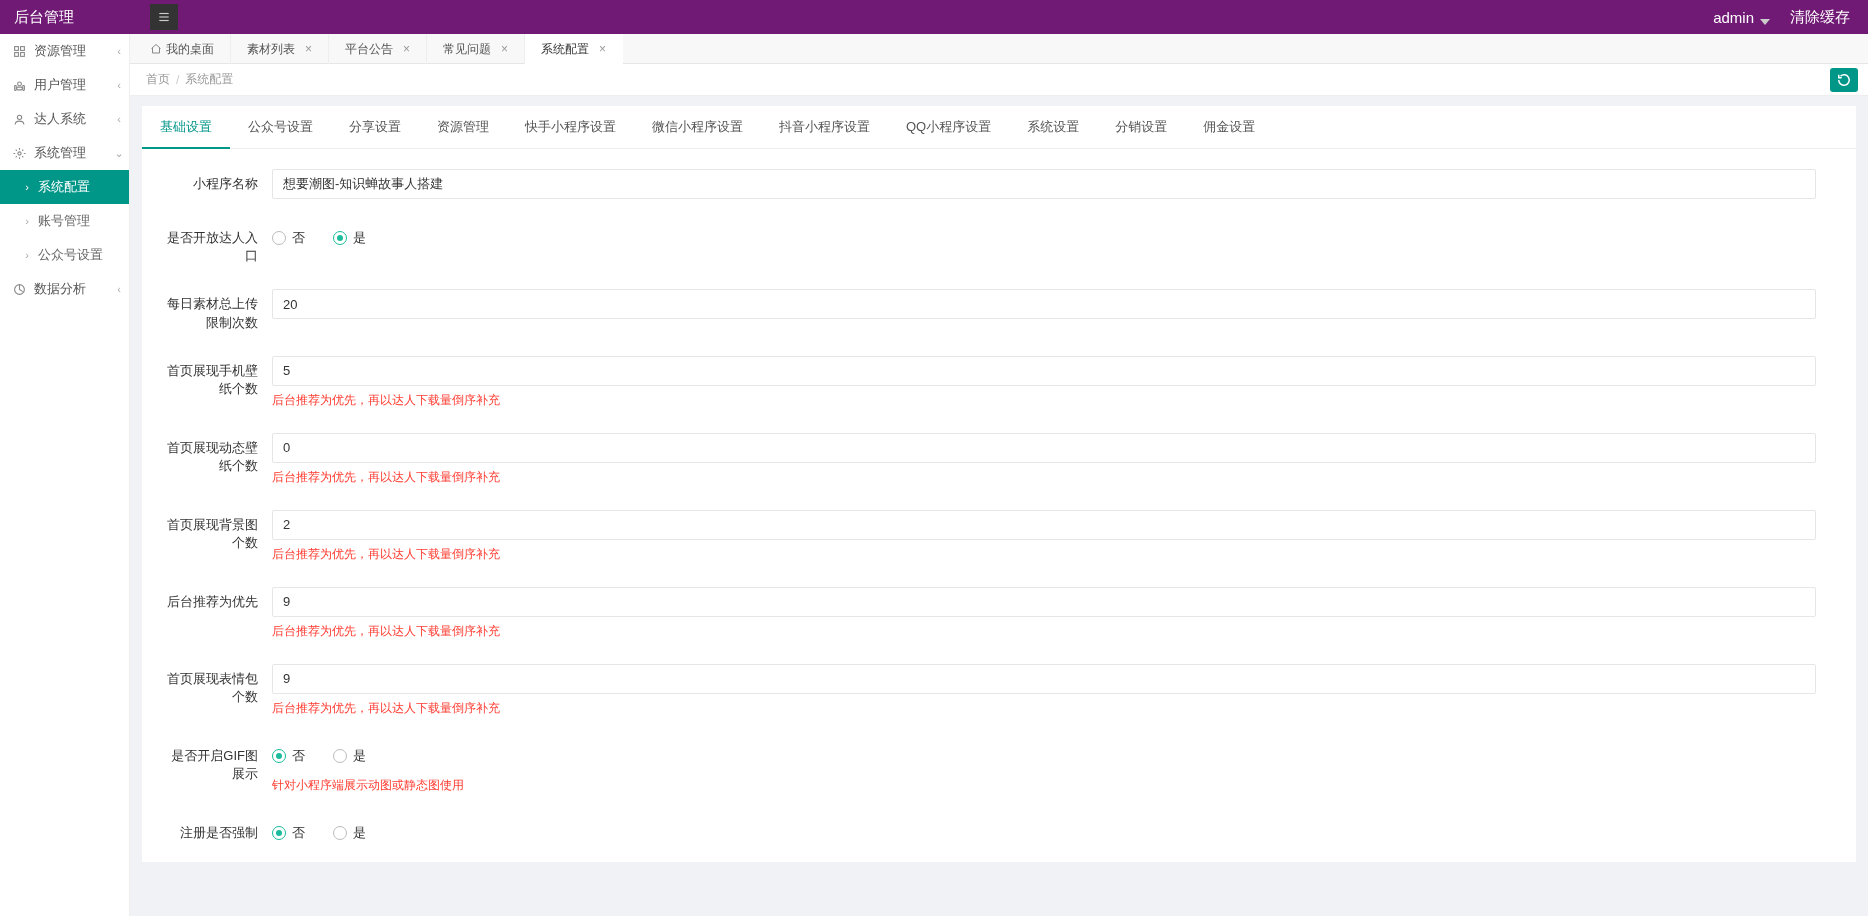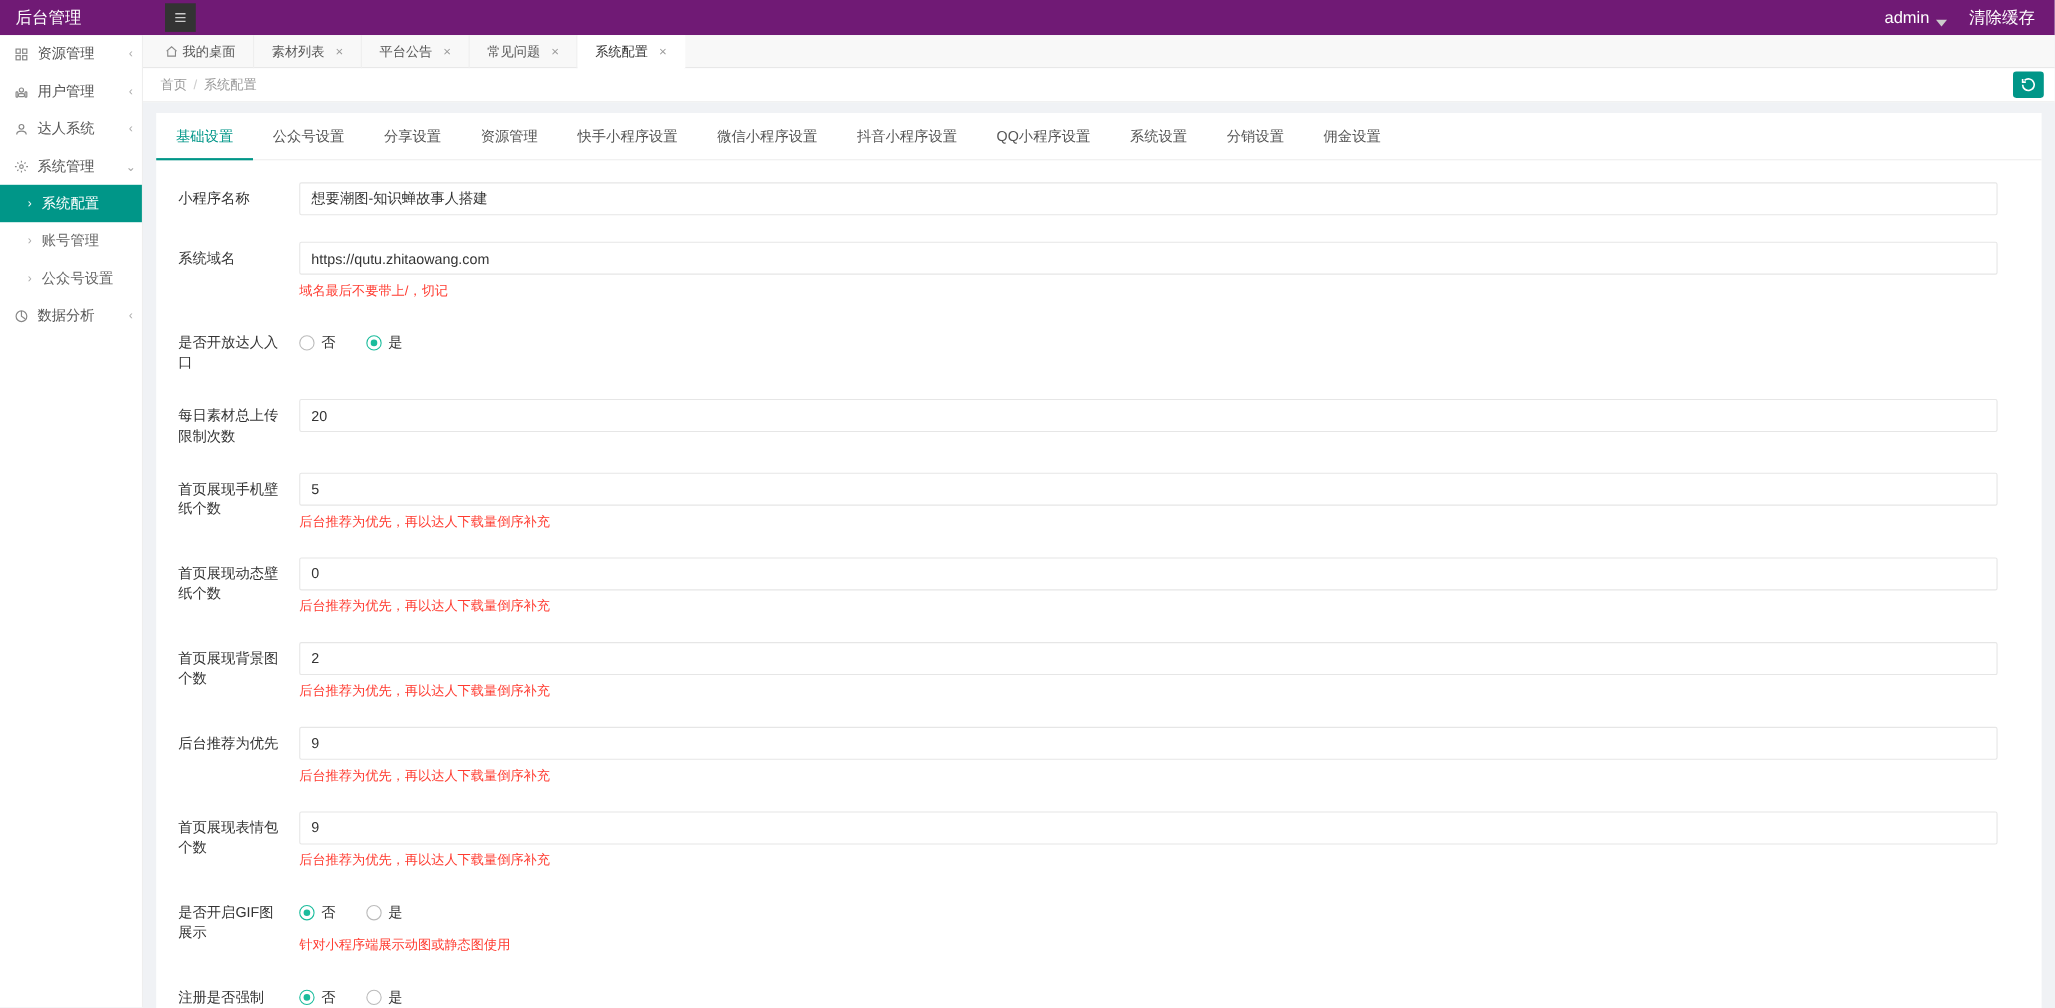--- a/index.html
+++ b/index.html
@@ -93,7 +93,7 @@
   .form { padding: 20px 40px 10px 20px; }
   .frow { display: flex; align-items: flex-start; margin-bottom: 24px; }
   .frow .flabel {
-    width: 100px; padding-top: 6px; color: #333; font-size: 13px;
+    width: 100px; text-align: right; padding-top: 6px; color: #333; font-size: 13px;
     line-height: 1.4; padding-right: 4px;
   }
   .frow .fcontrol { flex: 1 1 auto; margin-left: 10px; }

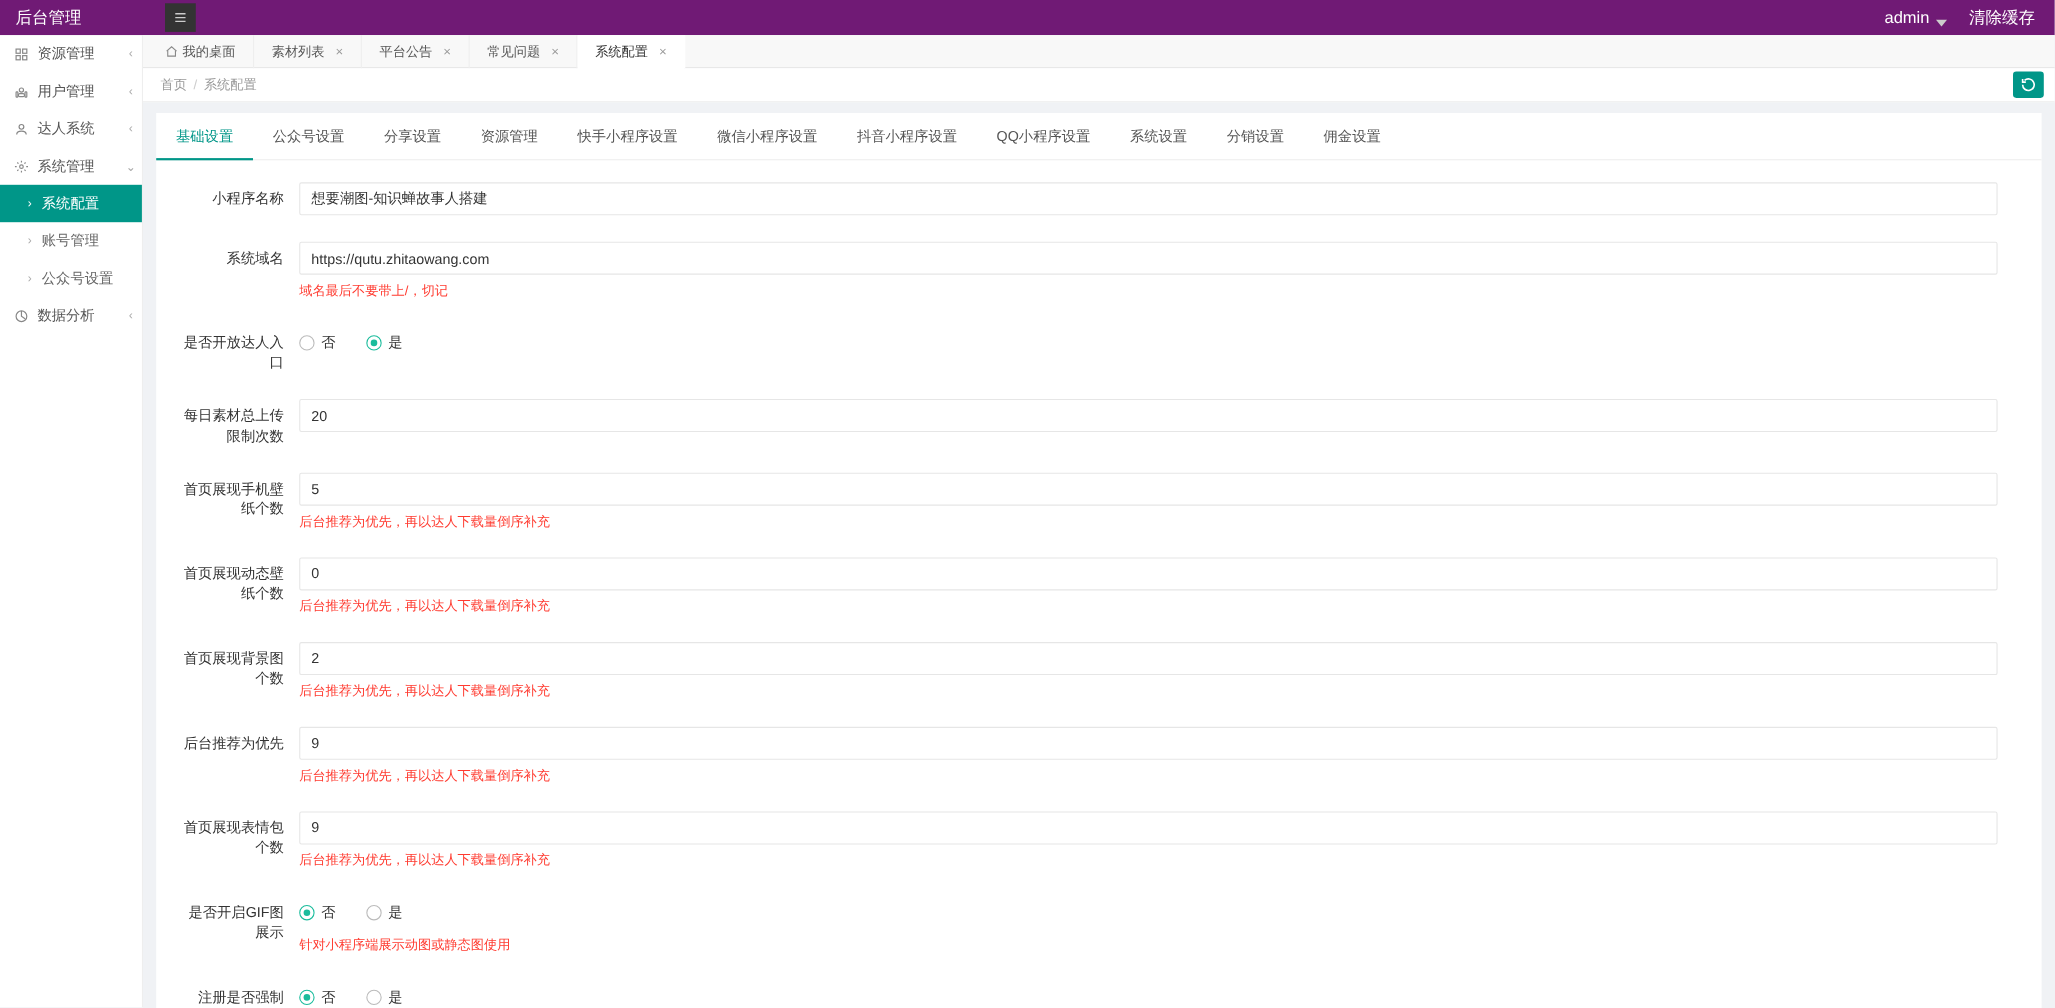--- a/index.html
+++ b/index.html
@@ -288,13 +288,6 @@
             </div>
           </div>
 
-          <div class="frow">
-            <div class="flabel">系统域名</div>
-            <div class="fcontrol">
-              <input class="text-input" value="https://qutu.zhitaowang.com" style="">
-              <div class="hint-red">域名最后不要带上/，切记</div>
-            </div>
-          </div>
 
           <div class="frow">
             <div class="flabel">是否开放达人入口</div>

